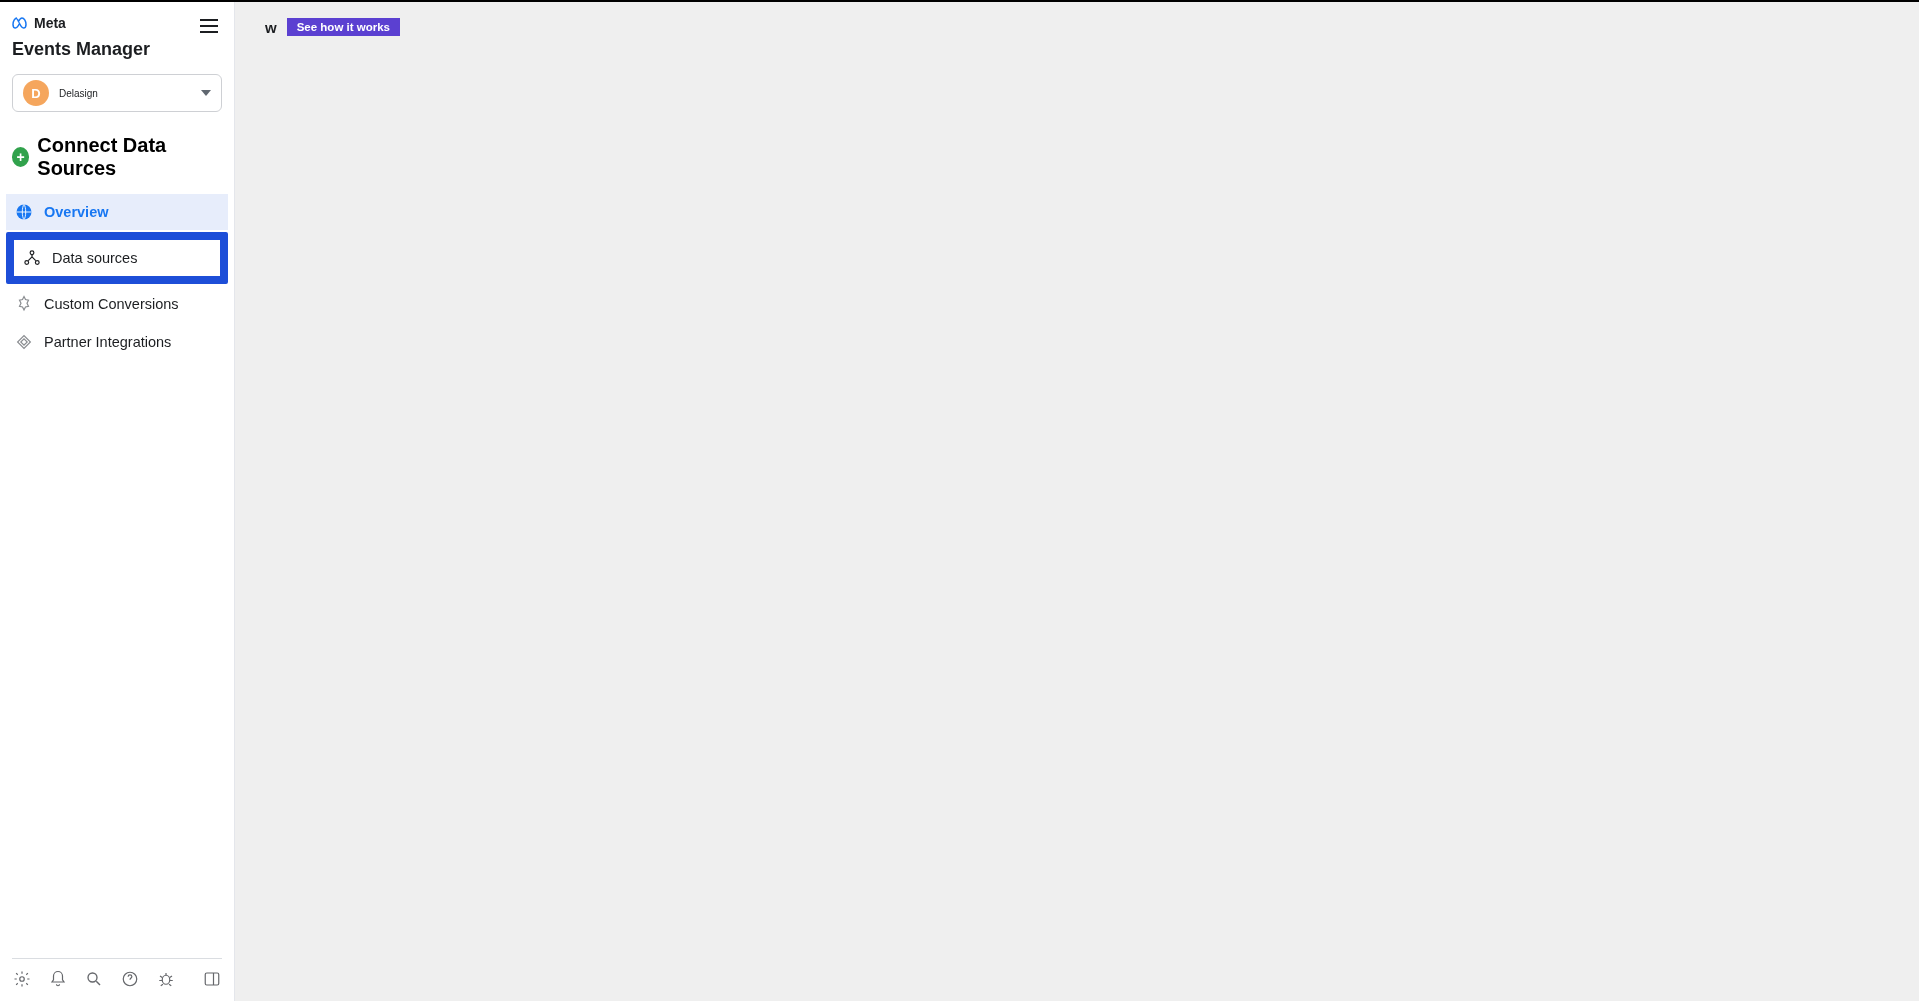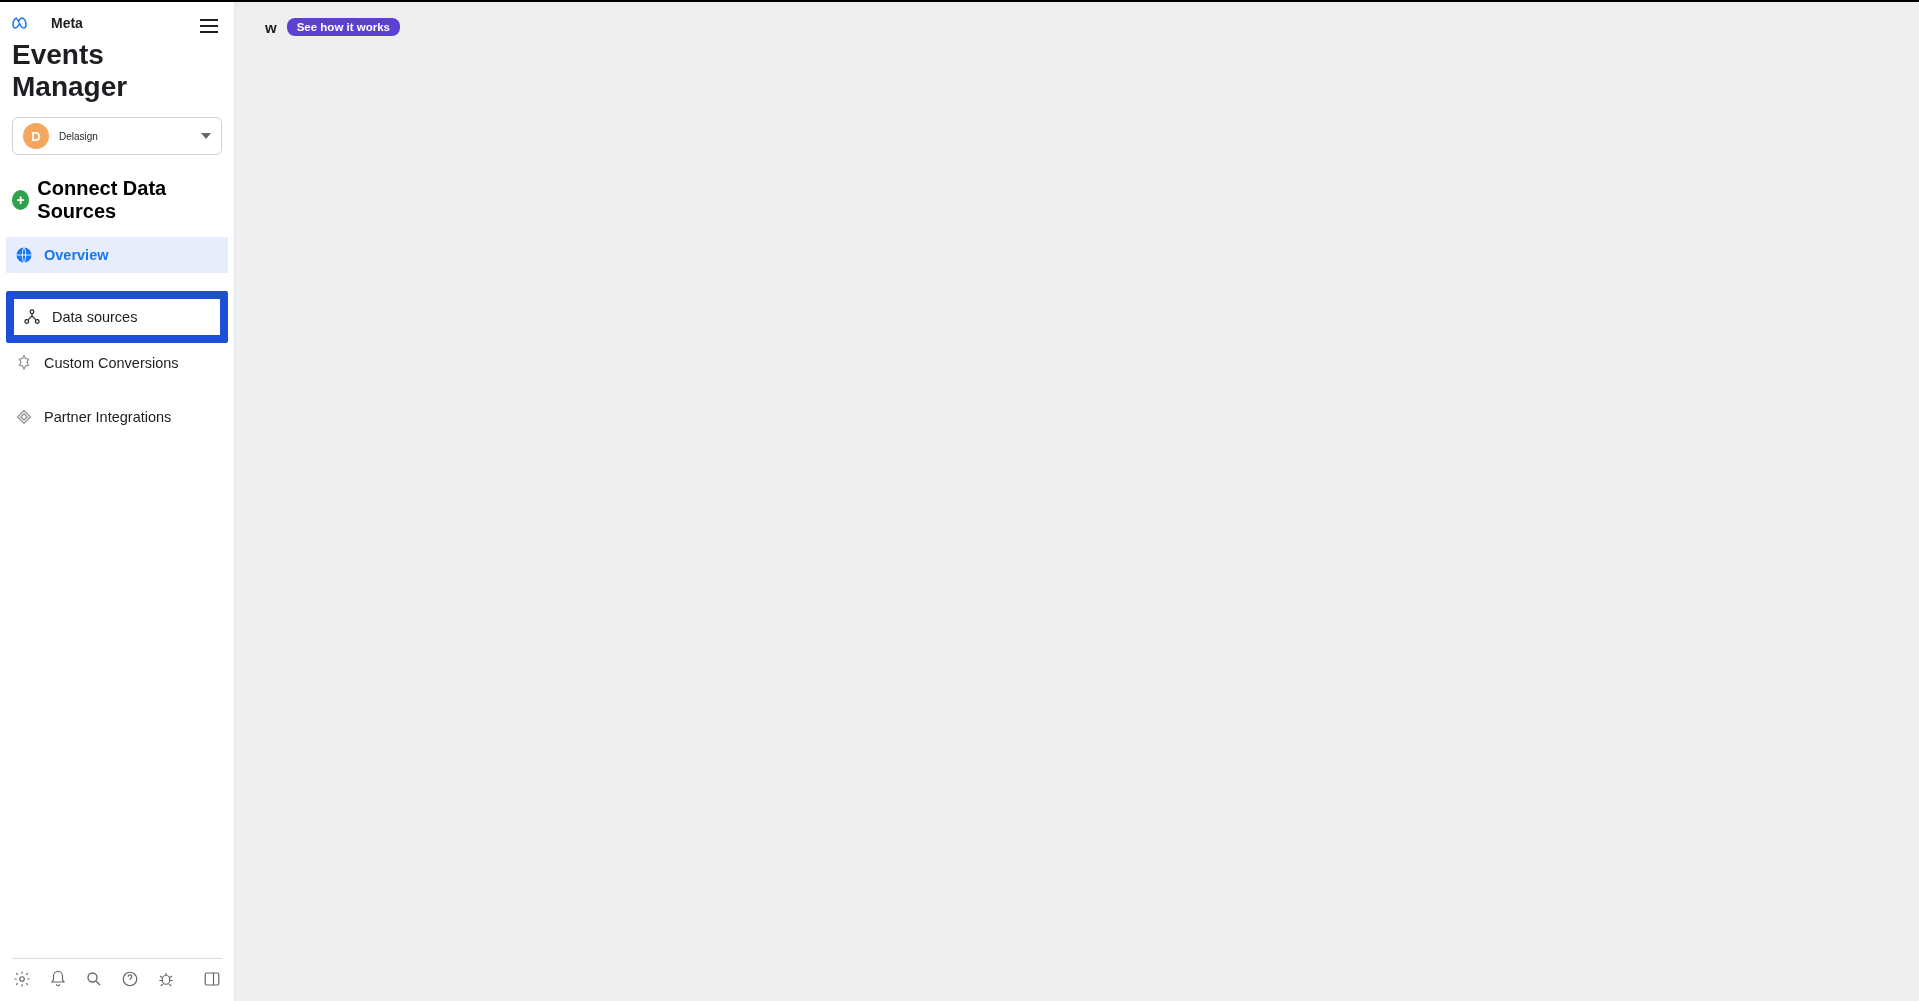--- a/index.html
+++ b/index.html
@@ -17,7 +17,7 @@
   }
 
   .sidebar-top { padding: 13px 12px 8px 12px; position: relative; }
-  .brand-row { display: flex; align-items: center; gap: 21px; }
+  .brand-row { display: flex; align-items: center; gap: 4px; }
   .meta-logo { display: flex; align-items: center; }
   .meta-text { font-weight: 600; font-size: 14px; color: #1c1e21; }
   .hamburger {

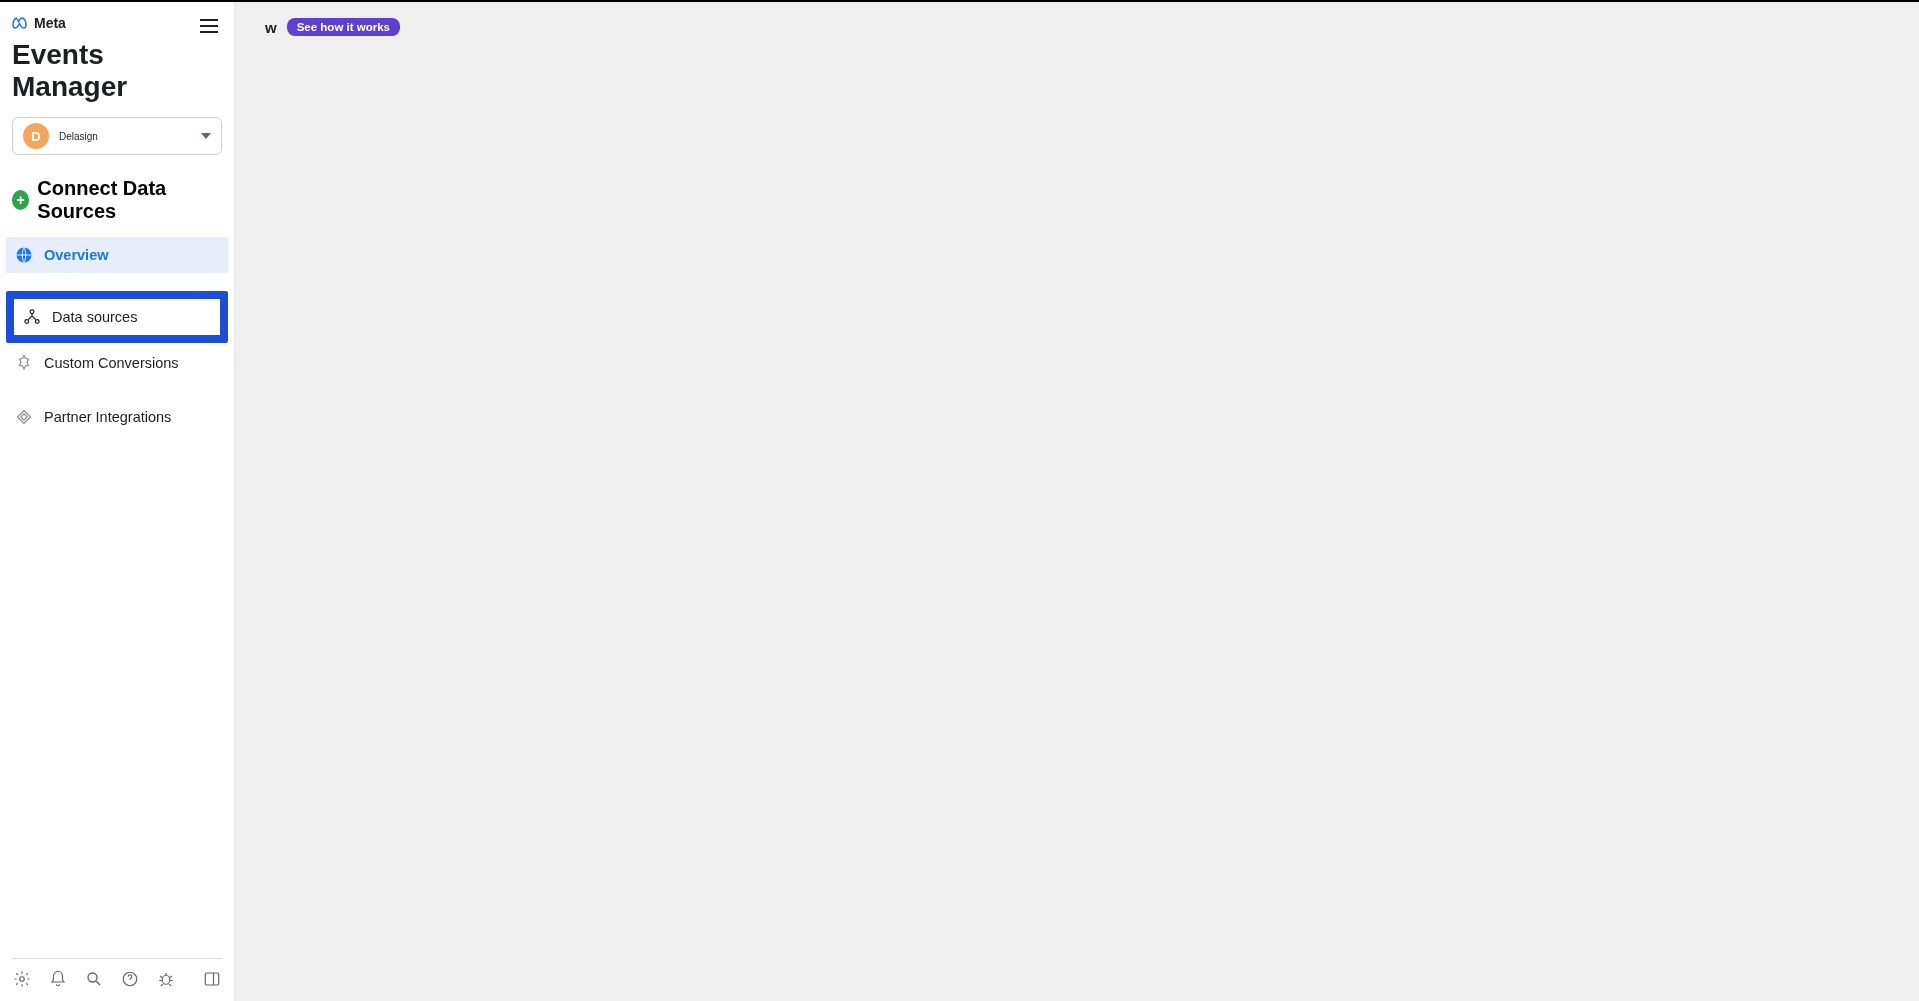--- a/index.html
+++ b/index.html
@@ -111,7 +111,7 @@
   .pill-badge {
     background:#5b40d1; color:#fff;
     font-size:11.5px; font-weight:600;
-    padding:3px 10px; border-radius:8px;
+    padding:3px 10px; border-radius:0;
     white-space:nowrap;
   }
 </style>

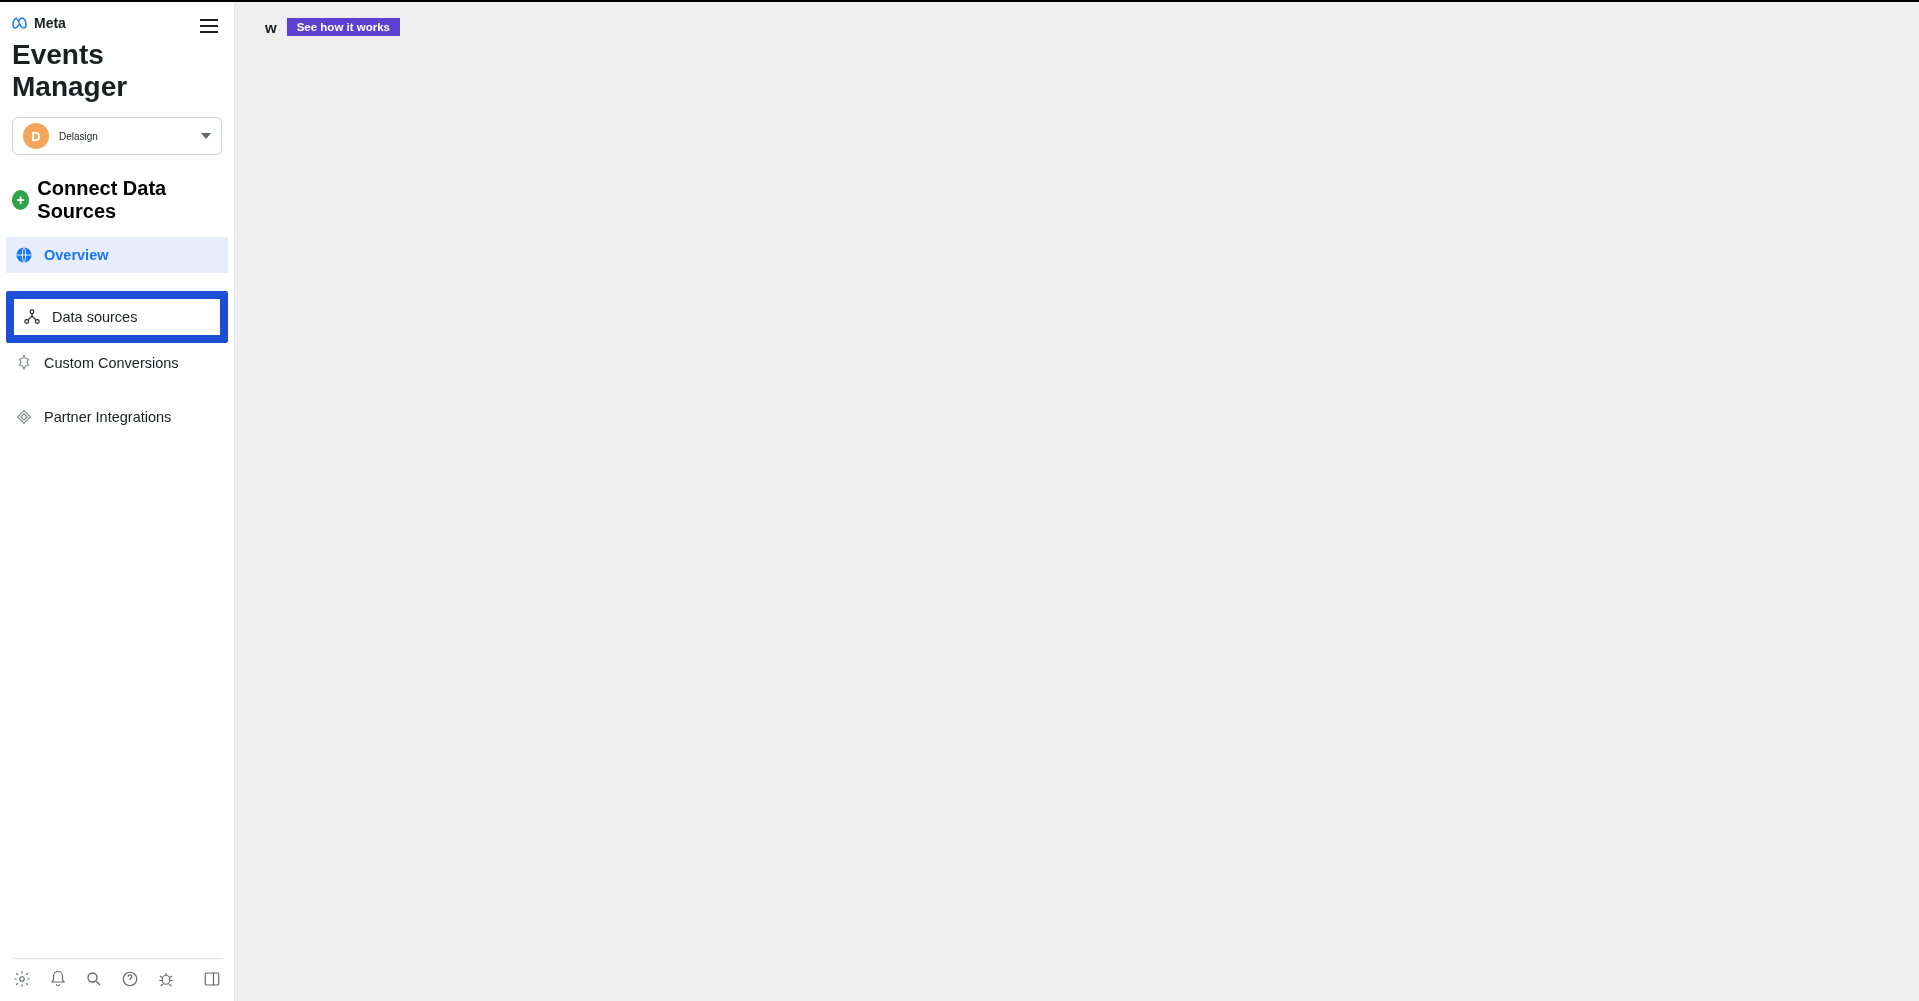--- a/index.html
+++ b/index.html
@@ -27,7 +27,7 @@
   }
   .hamburger span { display:block; height:2px; background:#1c1e21; width:18px; }
 
-  .page-title { font-size: 28px; font-weight: 700; color:#1c1e21; margin-top: 8px; padding-left:0; }
+  .page-title { font-size: 18px; font-weight: 700; color:#1c1e21; margin-top: 8px; padding-left:0; }
 
   .account-selector {
     margin: 6px 12px 14px 12px;

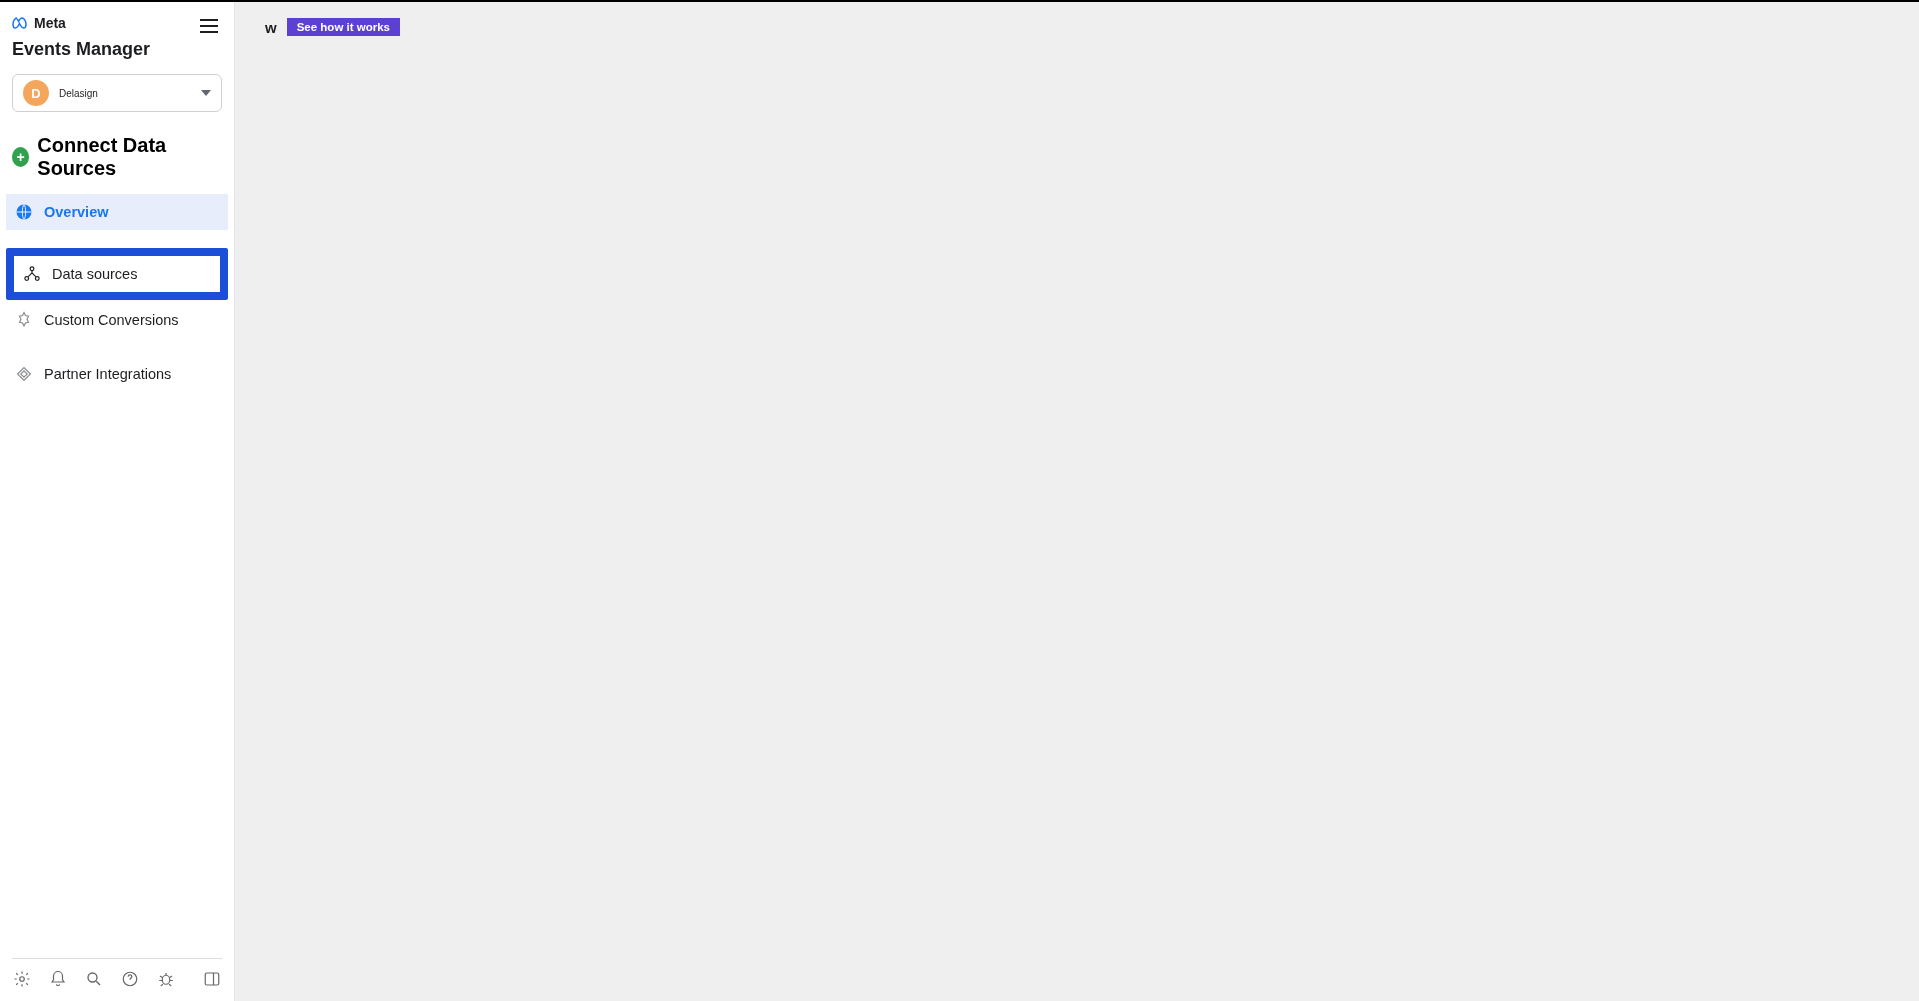--- a/index.html
+++ b/index.html
@@ -73,7 +73,7 @@
     padding: 8px 8px;
     border-radius:0;
     cursor:pointer;
-    margin-bottom:18px;
+    margin-bottom:2px;
     font-size:14.5px;
     color:#1c1e21;
   }

